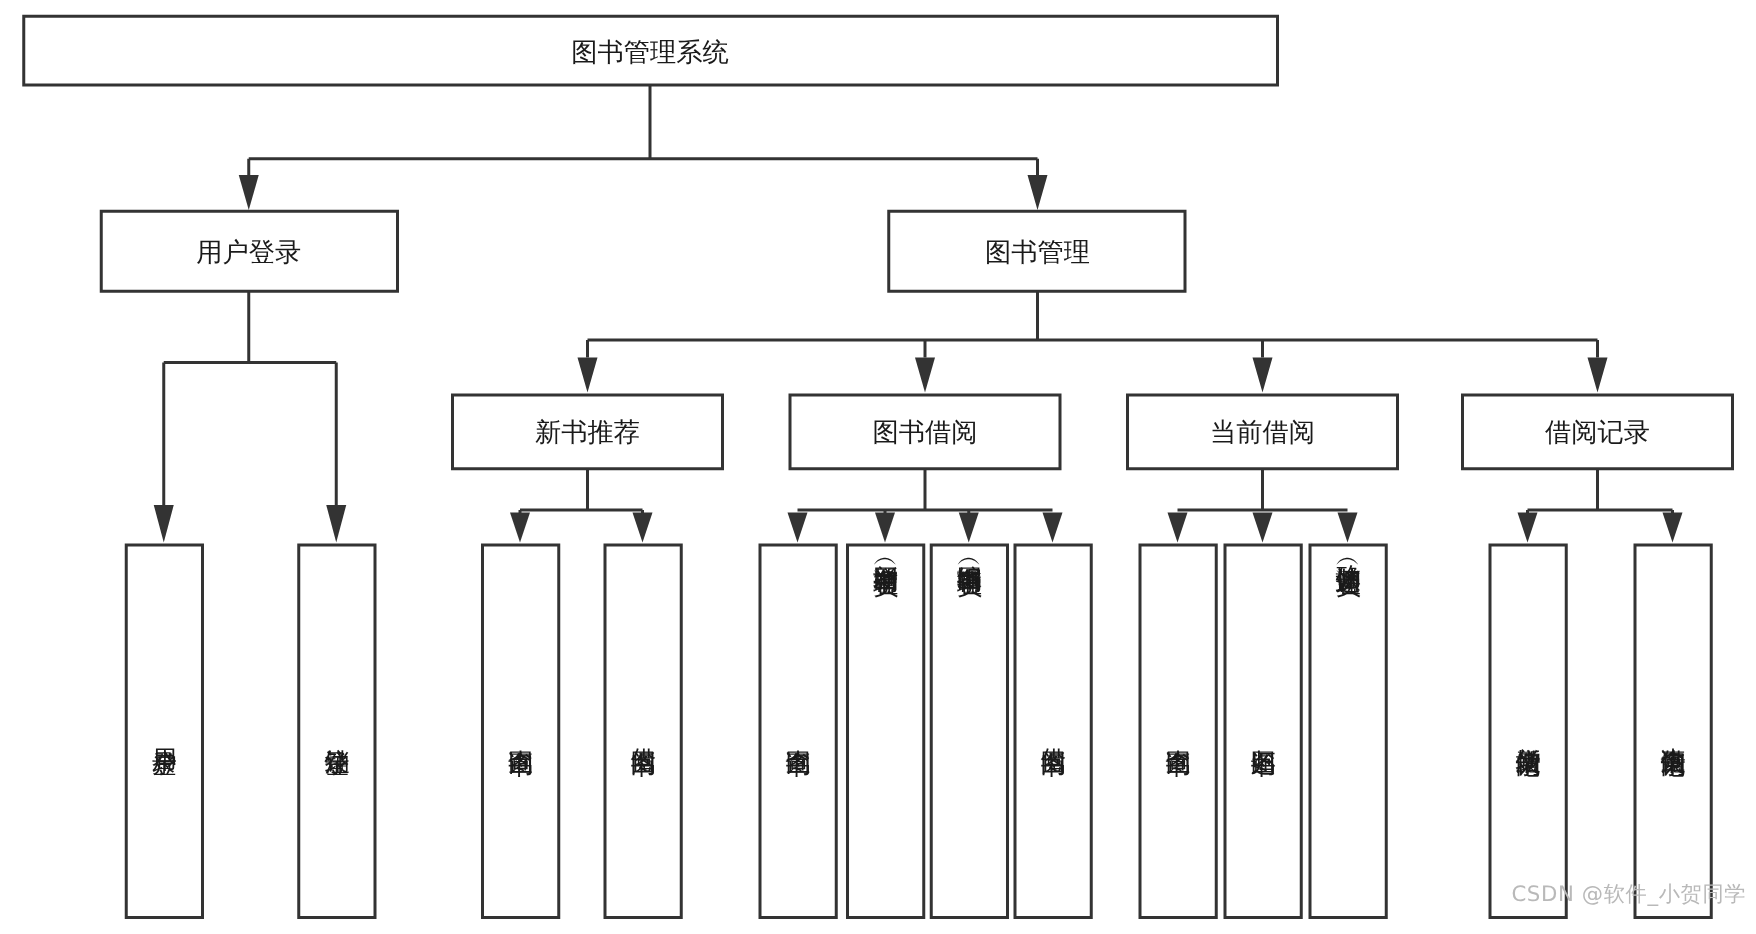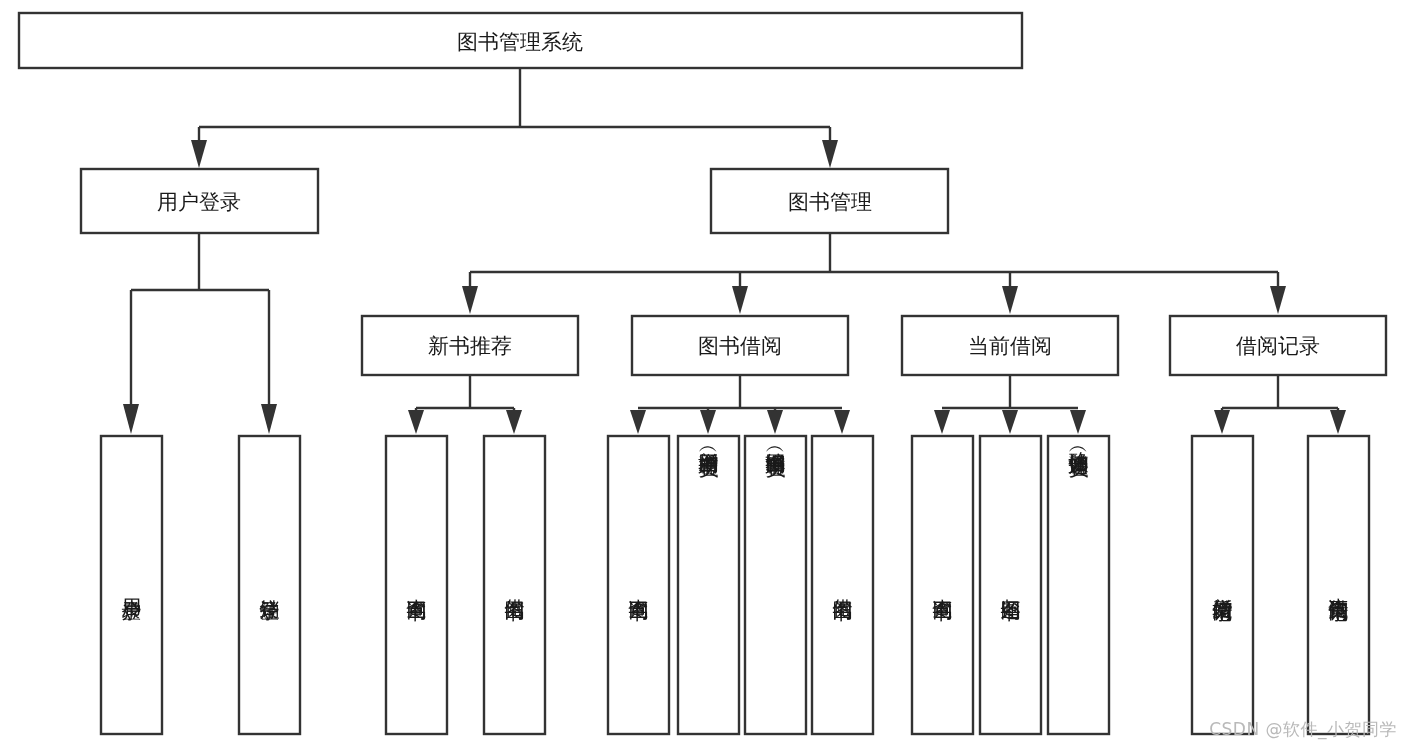--- a/index.html
+++ b/index.html
@@ -70,7 +70,7 @@
   .watermark {
     position: absolute;
     right: 8px;
-    bottom: 6px;
+    bottom: 20px;
     font-family: "DejaVu Sans", "Liberation Sans", sans-serif;
     font-size: 17px;
     color: #b9b9b9;

